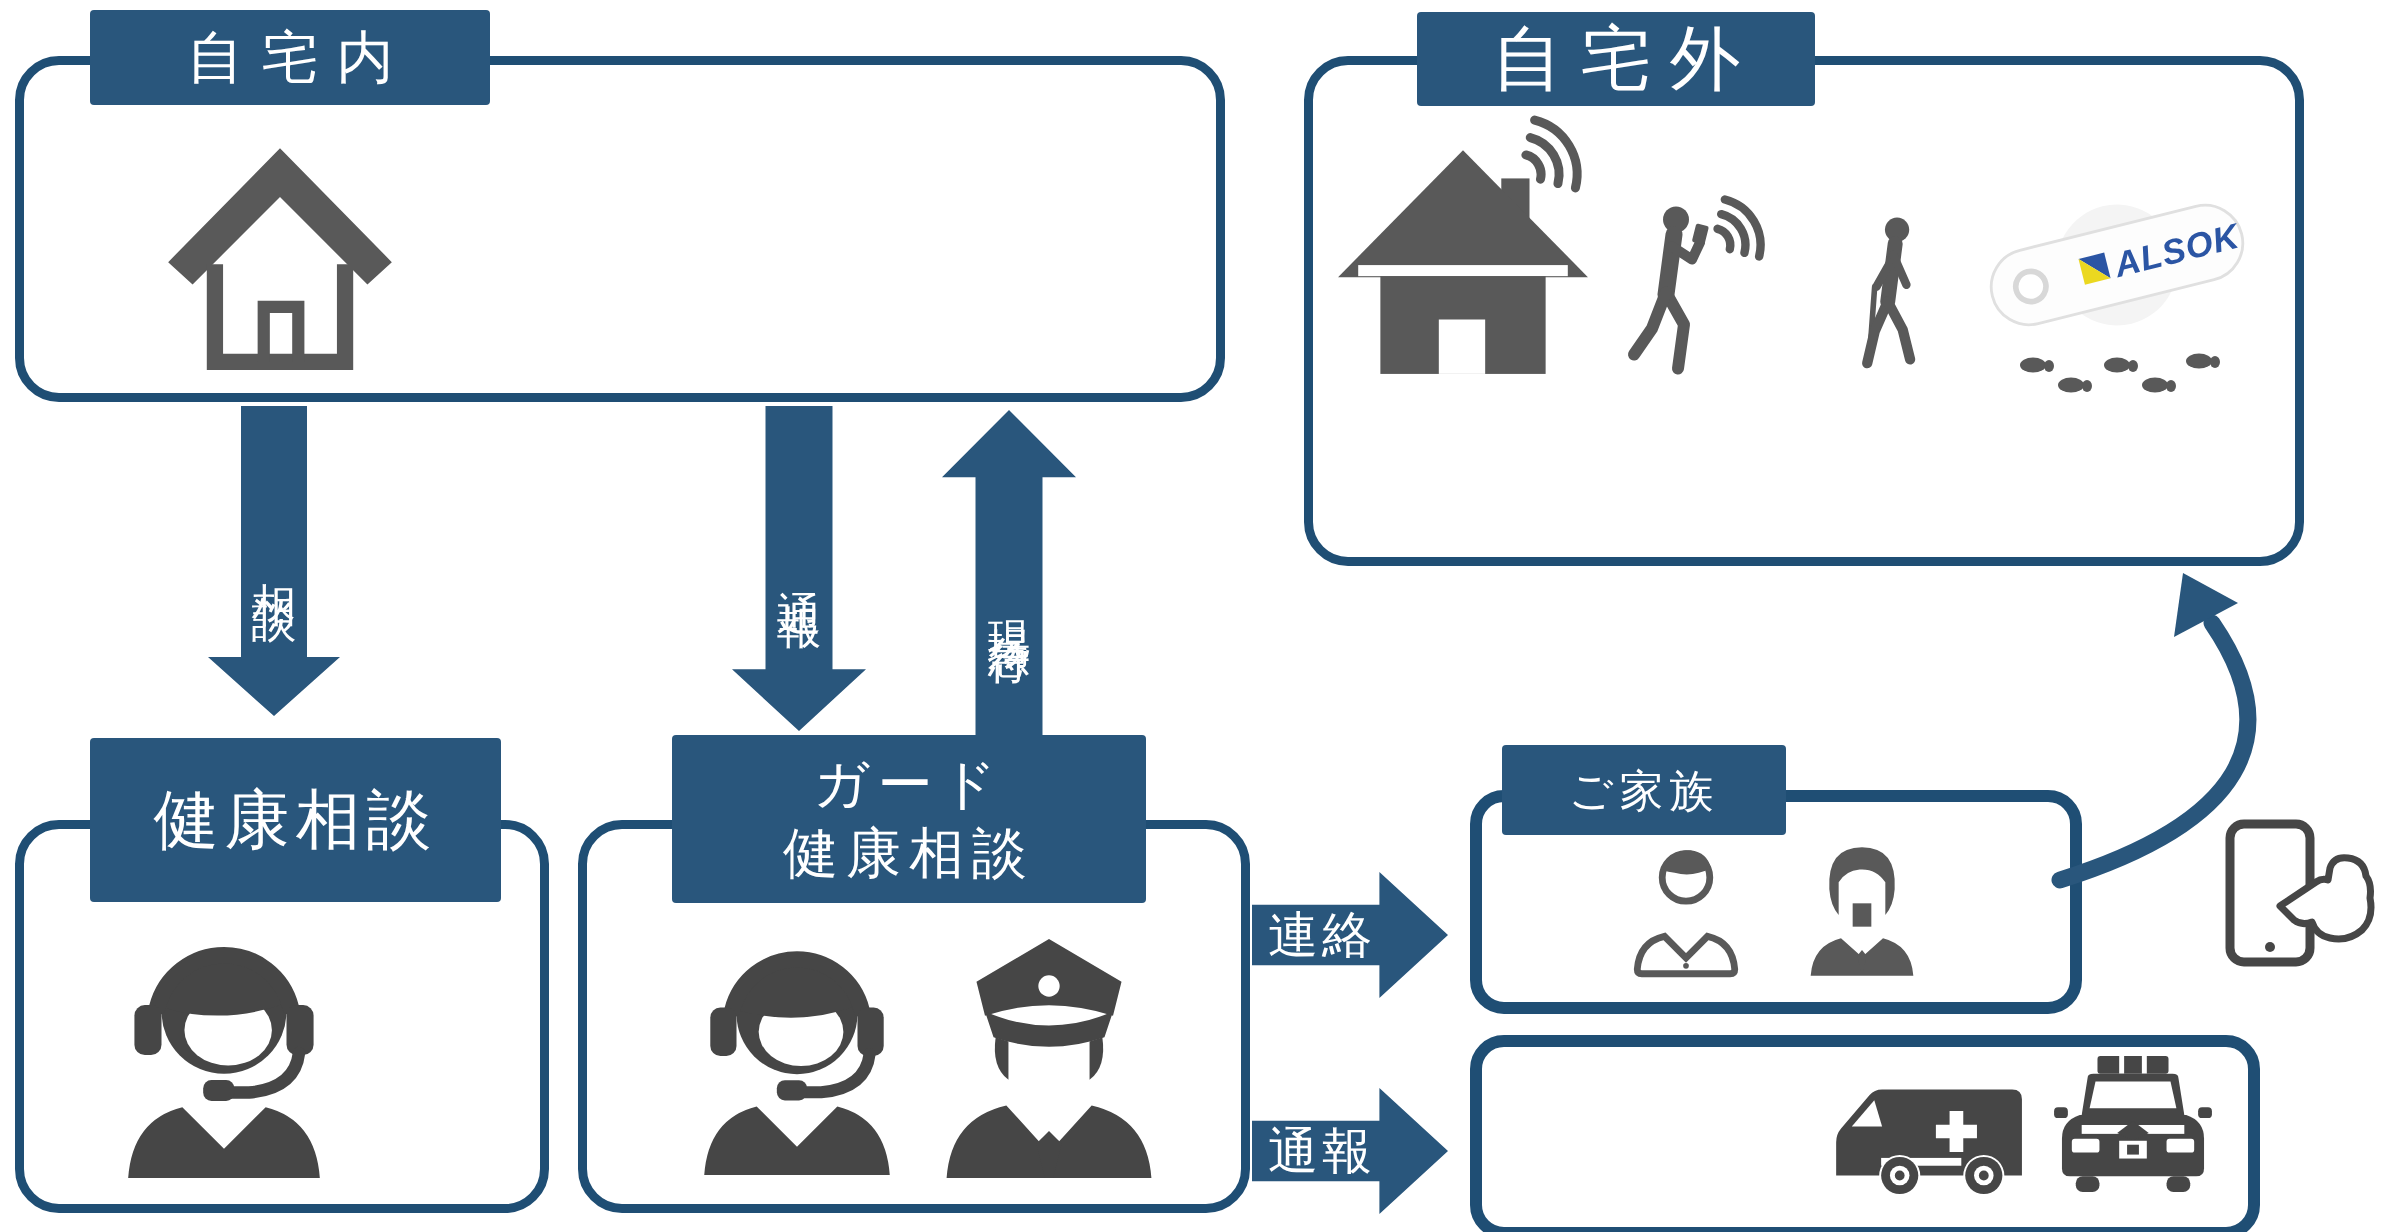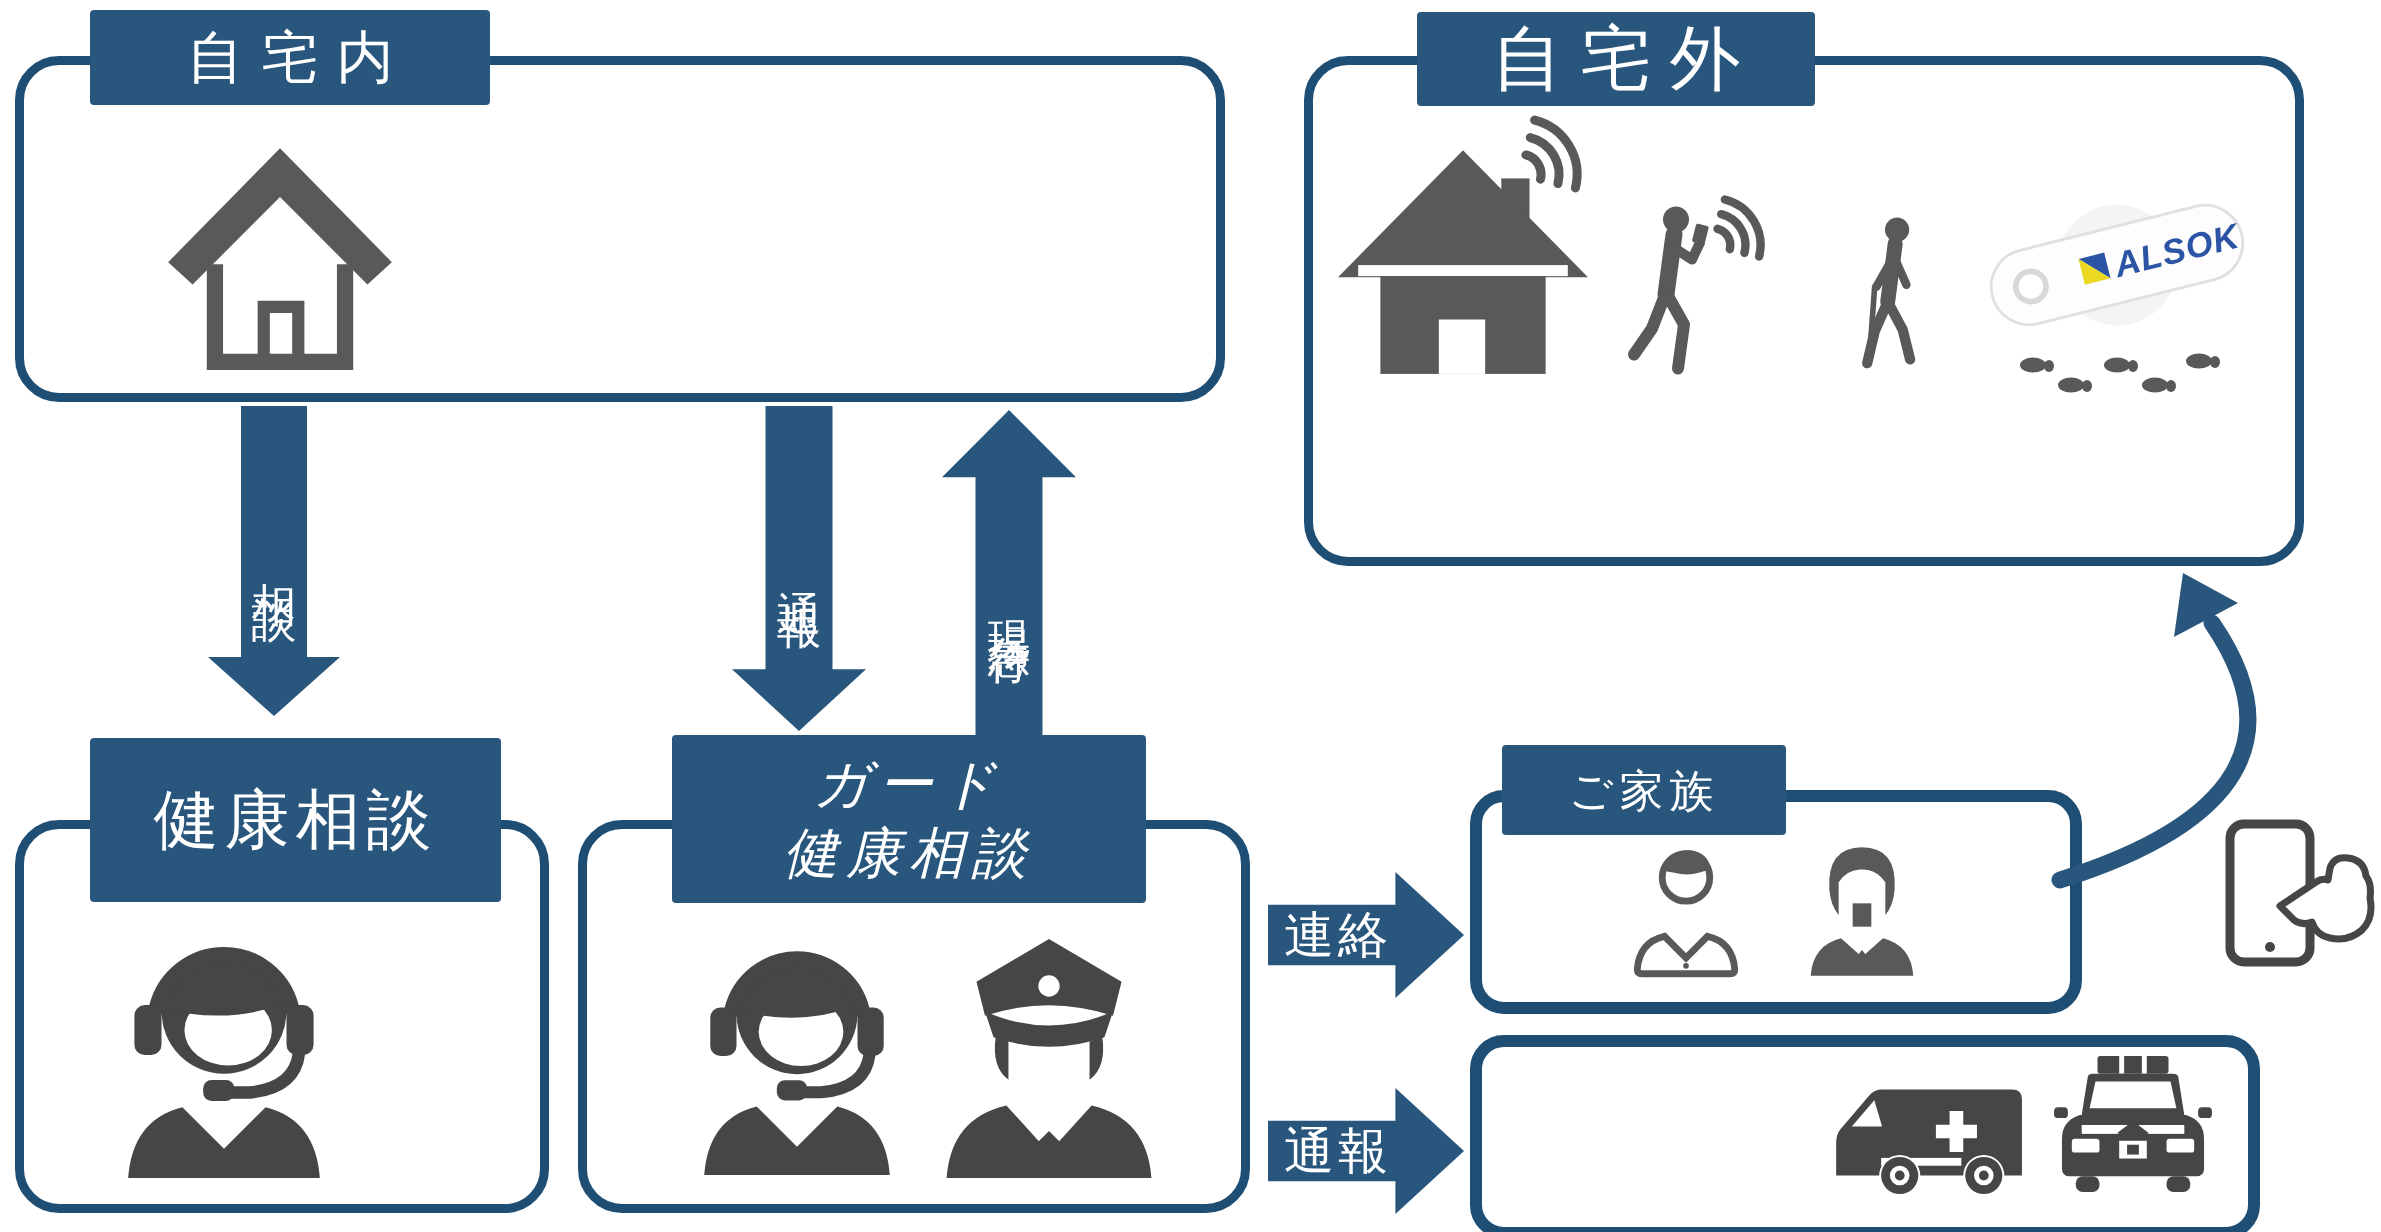--- a/index.html
+++ b/index.html
@@ -167,7 +167,7 @@
   </div>
 
   <div class="obox" style="left:578px;top:820px;width:654px;height:375px;"></div>
-  <div class="plabel" style="left:672px;top:735px;width:474px;height:168px;font-size:55px;letter-spacing:8px;font-style:italic;">
+  <div class="plabel" style="left:672px;top:735px;width:474px;height:168px;font-size:55px;letter-spacing:8px;">
     <div>ガード</div>
     <div>健康相談</div>
   </div>

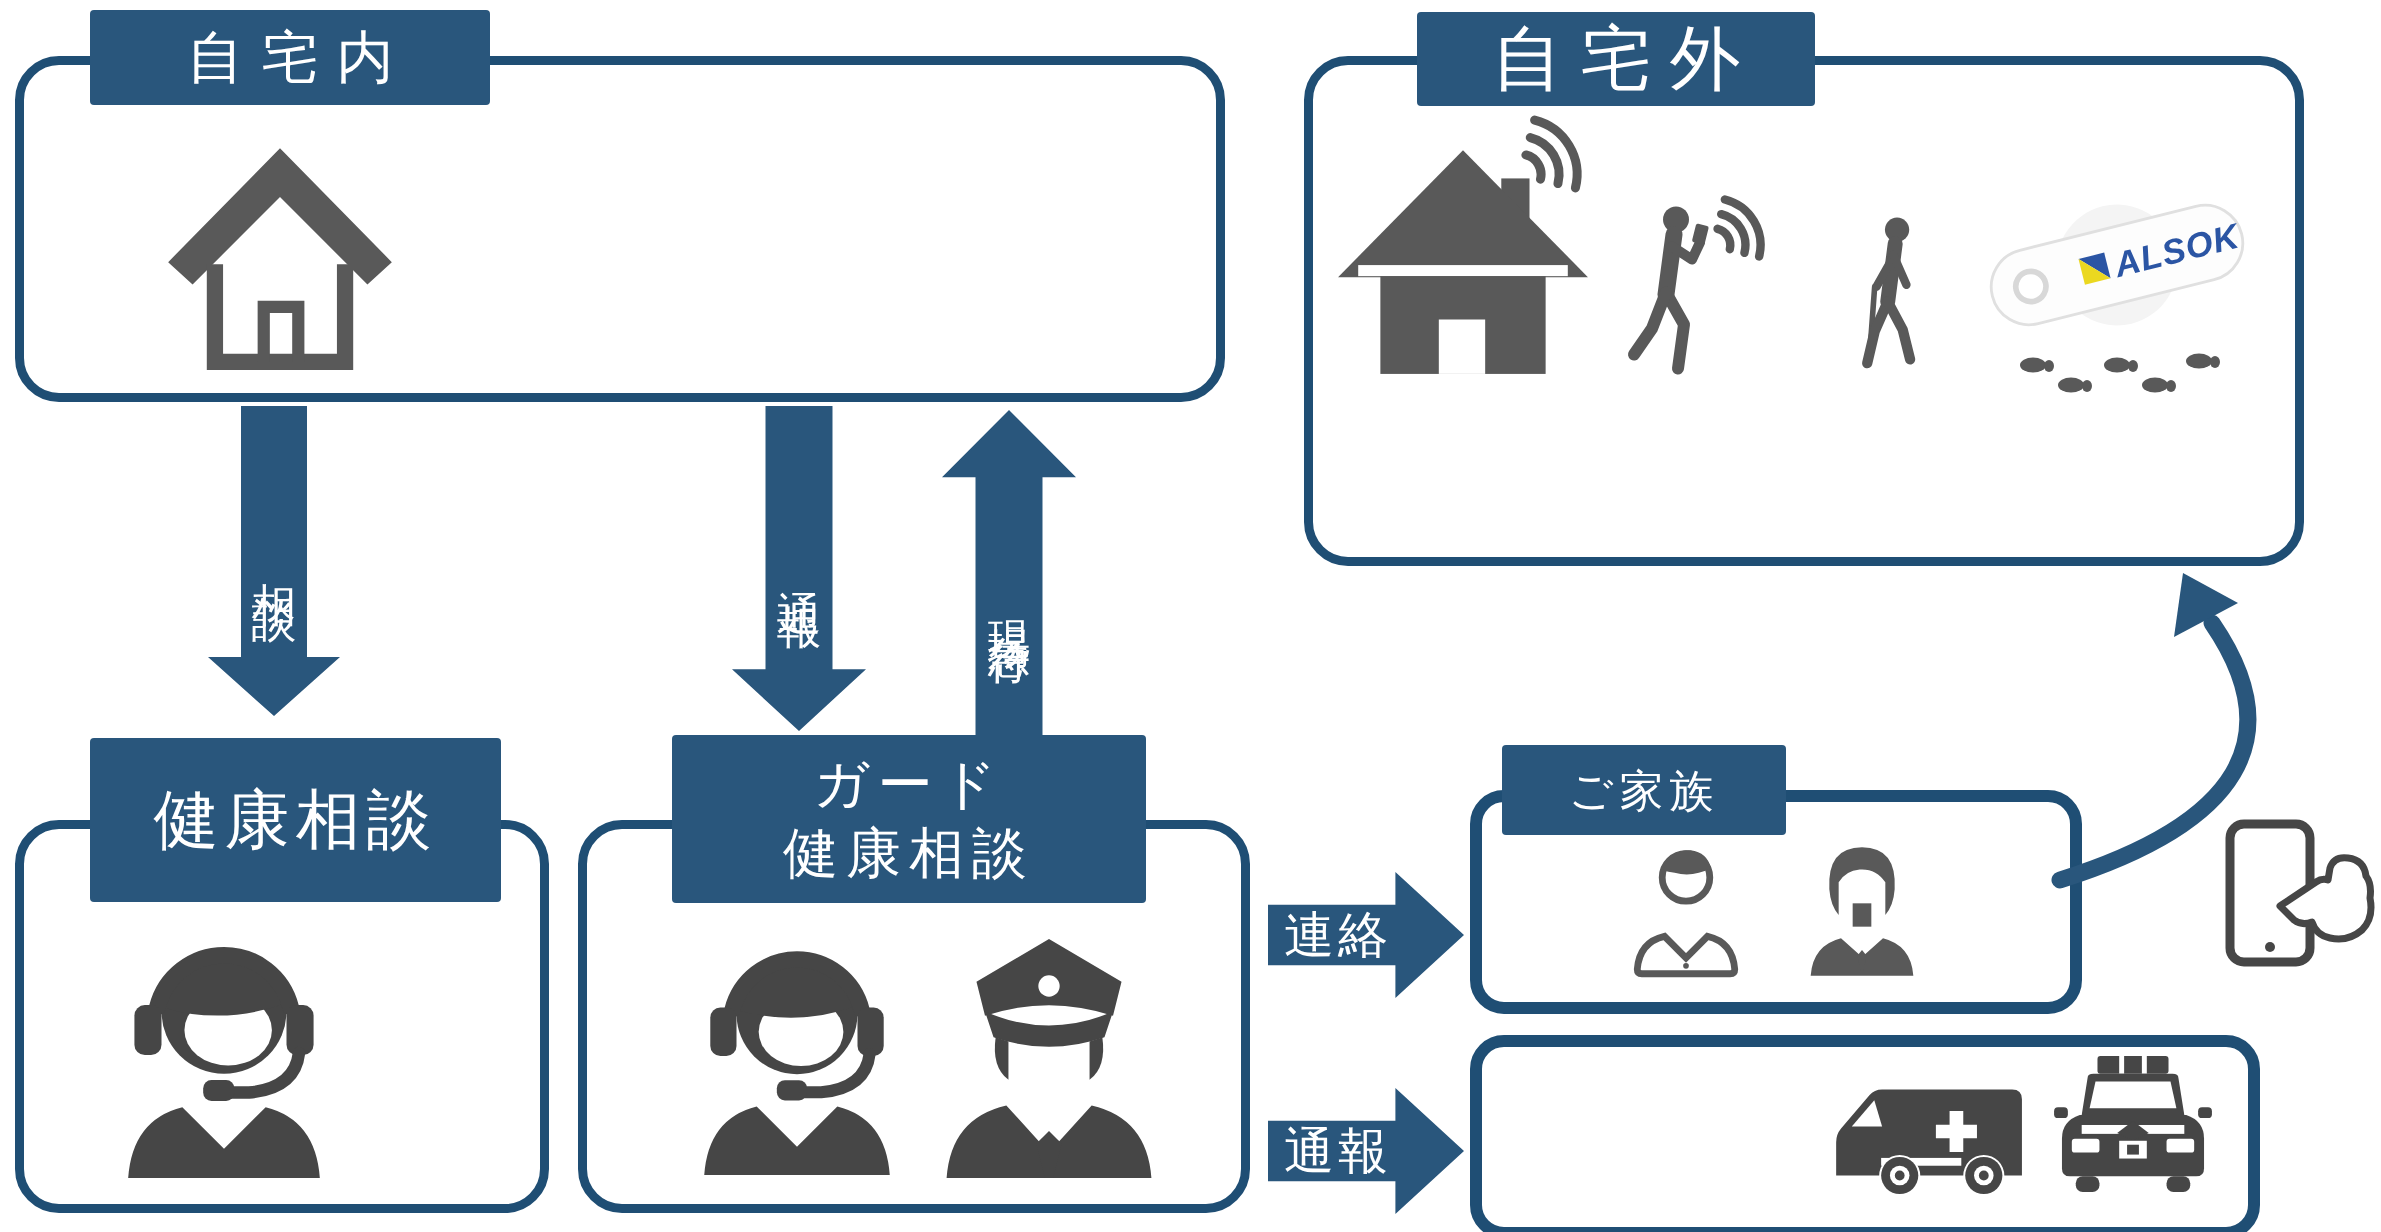--- a/index.html
+++ b/index.html
@@ -23,7 +23,7 @@
   .arrow{position:absolute;background:var(--navy);z-index:4;display:flex;align-items:center;justify-content:center;}
   .arrow.down{clip-path:polygon(25% 0,75% 0,75% 81%,100% 81%,50% 100%,0 81%,25% 81%);}
   .arrow.up{clip-path:polygon(50% 0,100% 20%,75% 20%,75% 100%,25% 100%,25% 20%,0 20%);}
-  .arrow.right{clip-path:polygon(0 26%,65% 26%,65% 0,100% 50%,65% 100%,65% 74%,0 74%);margin-left:16px;}
+  .arrow.right{clip-path:polygon(0 26%,65% 26%,65% 0,100% 50%,65% 100%,65% 74%,0 74%);}
   .vtext{
     writing-mode:vertical-rl;text-orientation:upright;color:var(--white);
     font-size:45px;letter-spacing:14px;font-weight:500;

